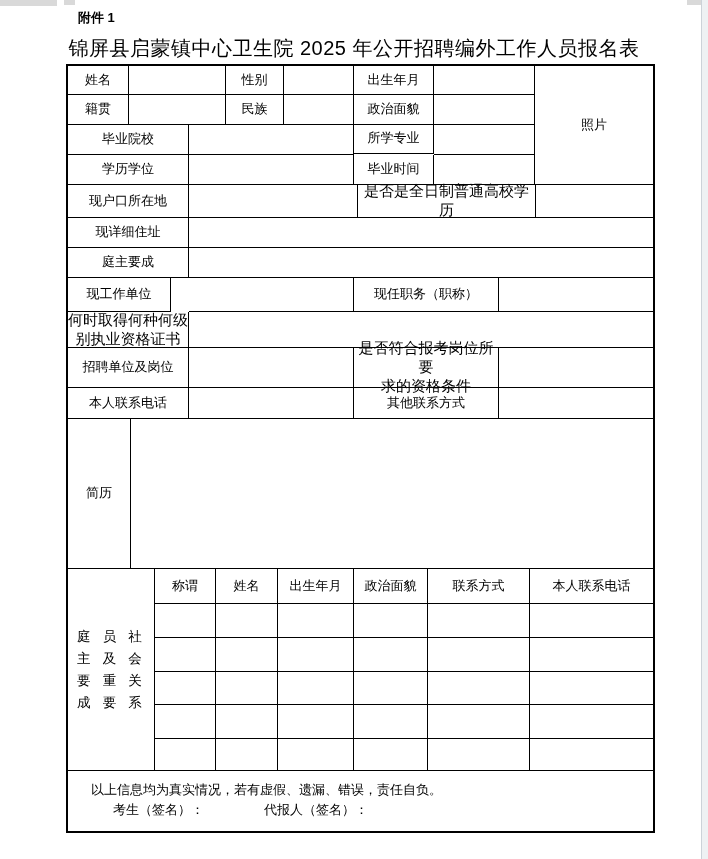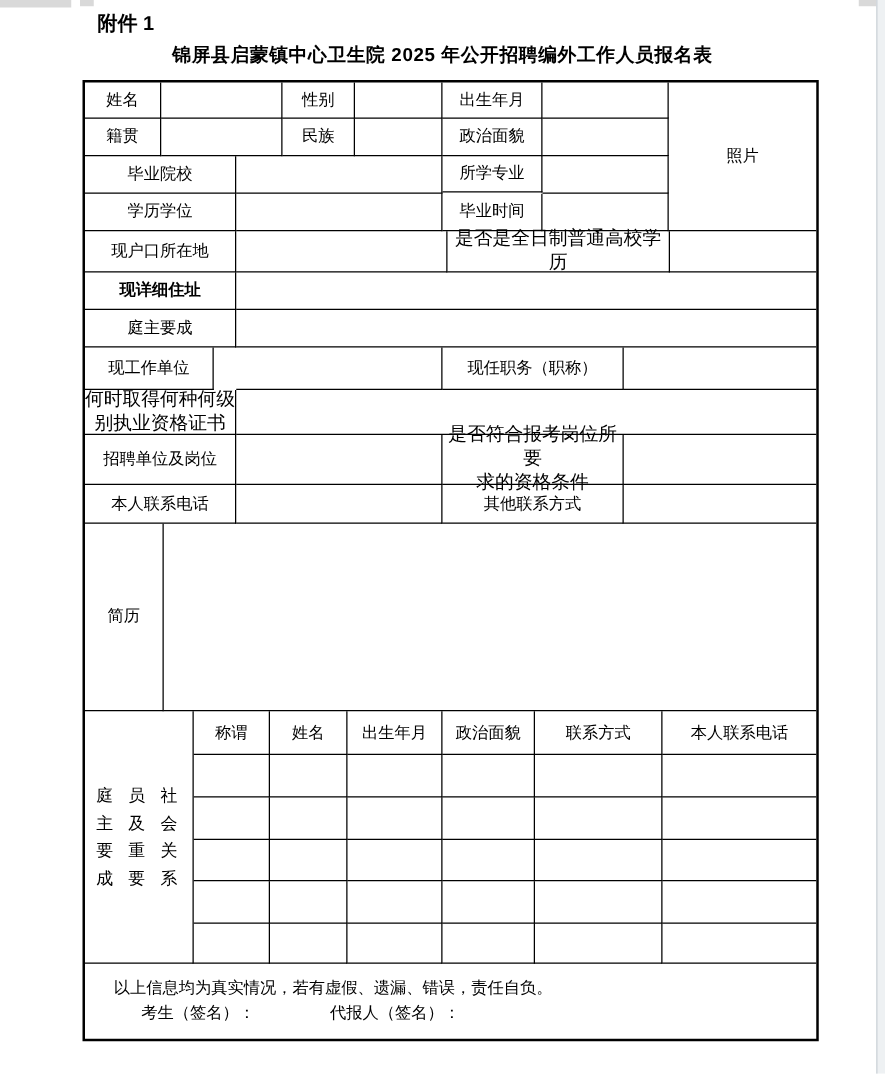--- a/index.html
+++ b/index.html
@@ -11,7 +11,7 @@
   .right-strip { position:absolute; left:701px; top:0; width:7px; height:859px;
                  background:#eef1f3; border-left:1px solid #ccd2d8; }
 
-  .attachment { position:absolute; left:78px; top:9px; font-size:16px; font-weight:700; }
+  .attachment { position:absolute; left:78px; top:9px; font-size:13px; font-weight:700; }
   .title { position:absolute; left:40px; top:35px; width:628px; text-align:center;
            font-size:15px; font-weight:700; letter-spacing:0.5px; }
 

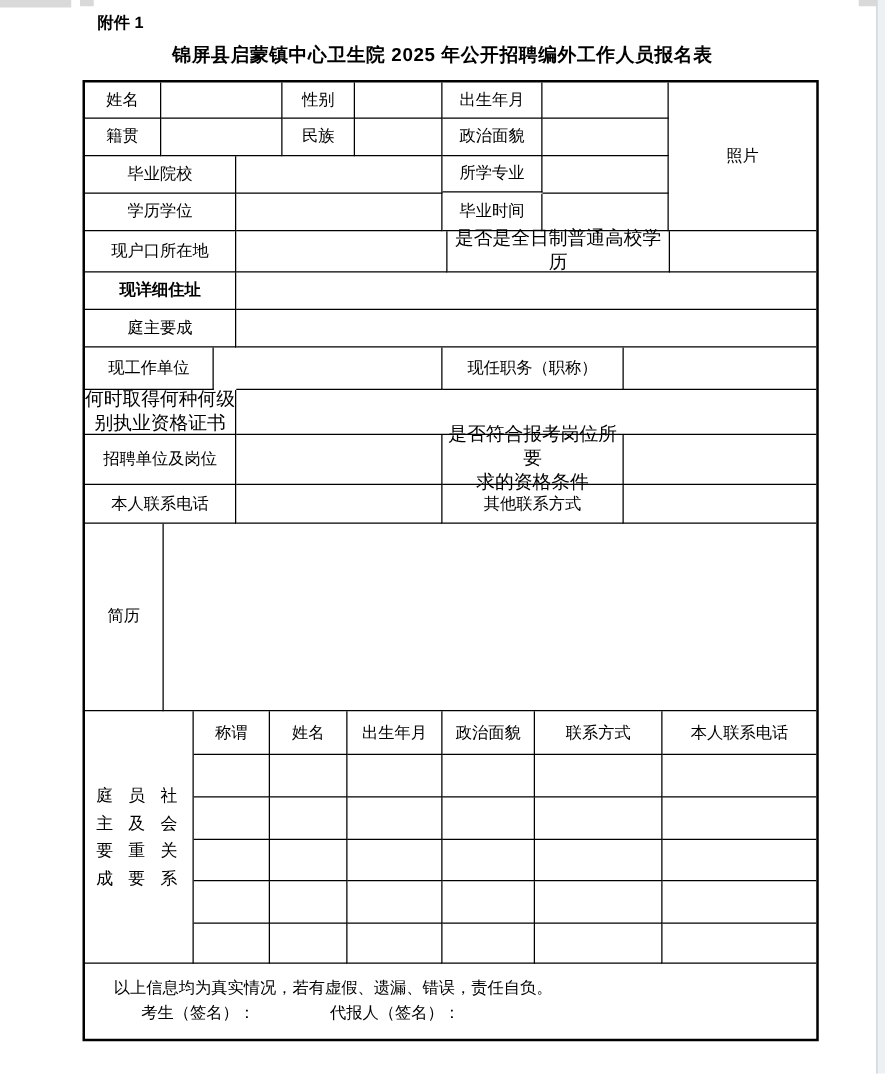--- a/index.html
+++ b/index.html
@@ -13,7 +13,7 @@
 
   .attachment { position:absolute; left:78px; top:9px; font-size:13px; font-weight:700; }
   .title { position:absolute; left:40px; top:35px; width:628px; text-align:center;
-           font-size:15px; font-weight:700; letter-spacing:0.5px; }
+           font-size:20px; font-weight:400; letter-spacing:0.5px; }
 
   .tbl { position:absolute; left:66px; top:64px; width:589px; height:769px;
          border:2px solid #000; }

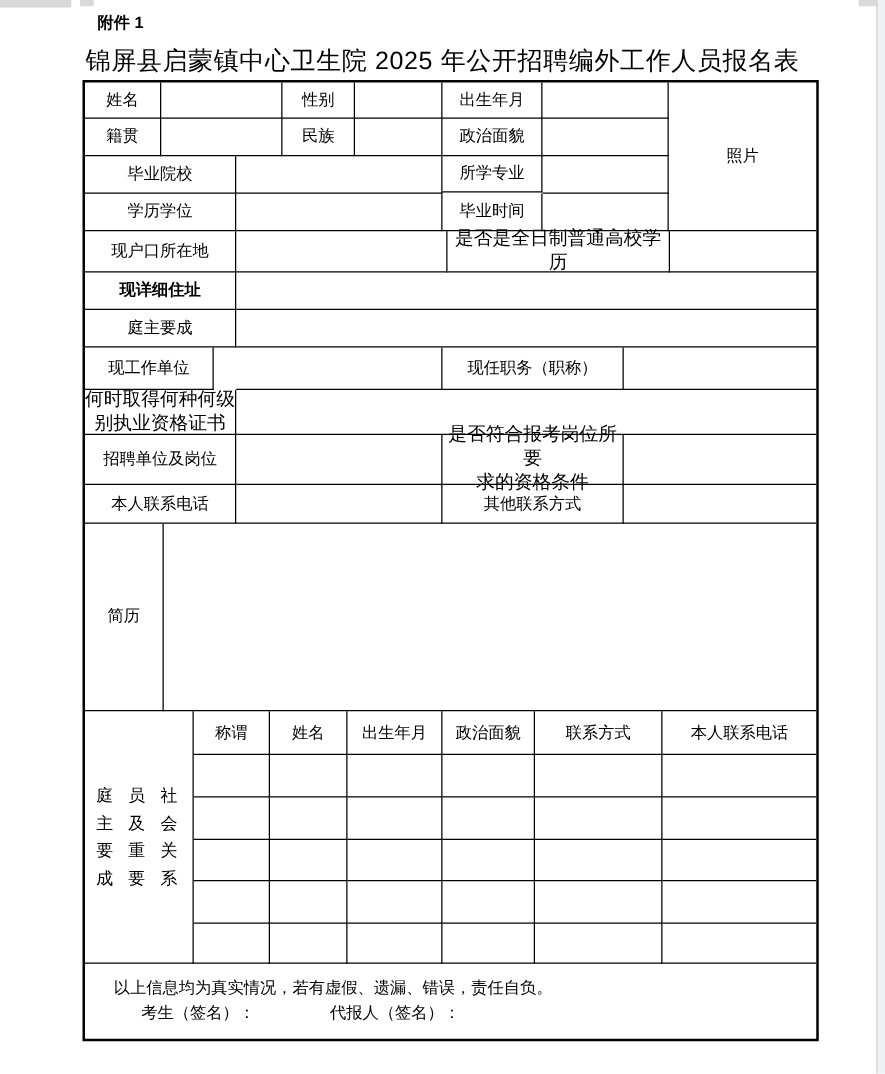--- a/index.html
+++ b/index.html
@@ -83,7 +83,7 @@
       <div class="cell sm" style="left:290px;top:119px;width:178px;height:33px;">是否是全日制普通高校学历</div>
       <div class="cell no-r" style="left:468px;top:119px;width:117px;height:33px;"></div>
 
-      <div class="cell" style="left:0;top:152px;width:121px;height:30px;font-weight:bold;">现详细住址</div>
+      <div class="cell" style="left:0;top:152px;width:121px;height:30px;">现详细住址</div>
       <div class="cell no-r" style="left:121px;top:152px;width:464px;height:30px;"></div>
 
       <div class="cell" style="left:0;top:182px;width:121px;height:30px;">庭主要成</div>

